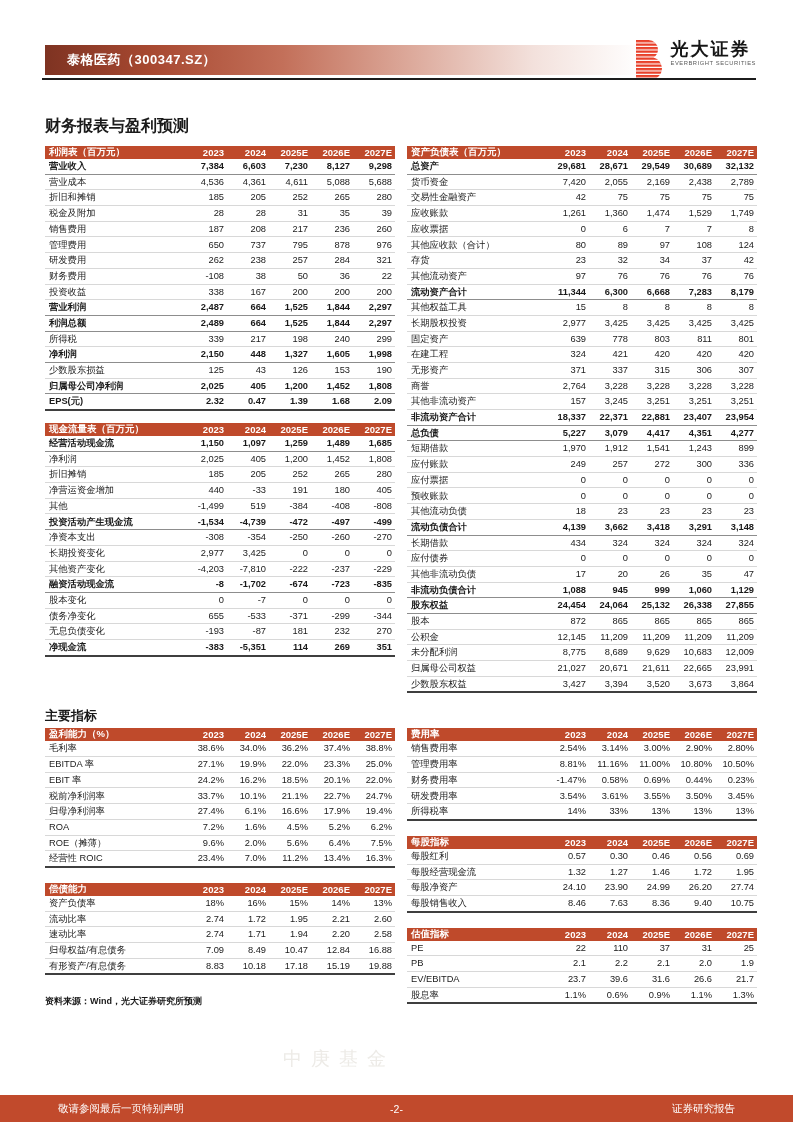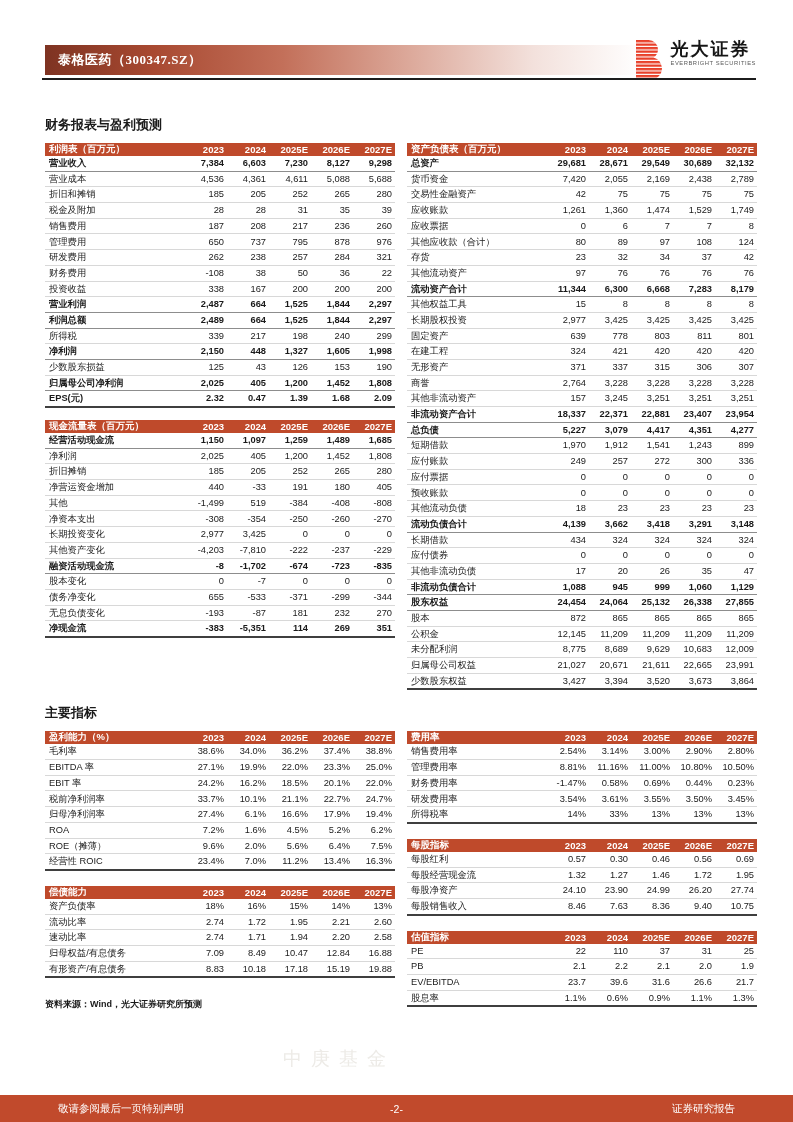--- a/index.html
+++ b/index.html
@@ -12,7 +12,7 @@
   .top-strip{
     position:absolute;top:45px;left:45px;width:596px;height:30px;
     background:linear-gradient(90deg,#7e3322 0%,#a84931 18%,#c3705a 40%,#ddab9d 62%,#f3e1dc 82%,#ffffff 100%);
-    display:flex;align-items:center;padding-left:13px;box-sizing:border-box;font-family:Liberation Serif, serif;
+    display:flex;align-items:center;padding-left:22px;box-sizing:border-box;
   }
   .top-strip .stock{color:#fff;font-size:13px;font-weight:bold;letter-spacing:.5px;}
   .logo{position:absolute;top:40px;right:37px;display:flex;align-items:flex-start;gap:7px;}

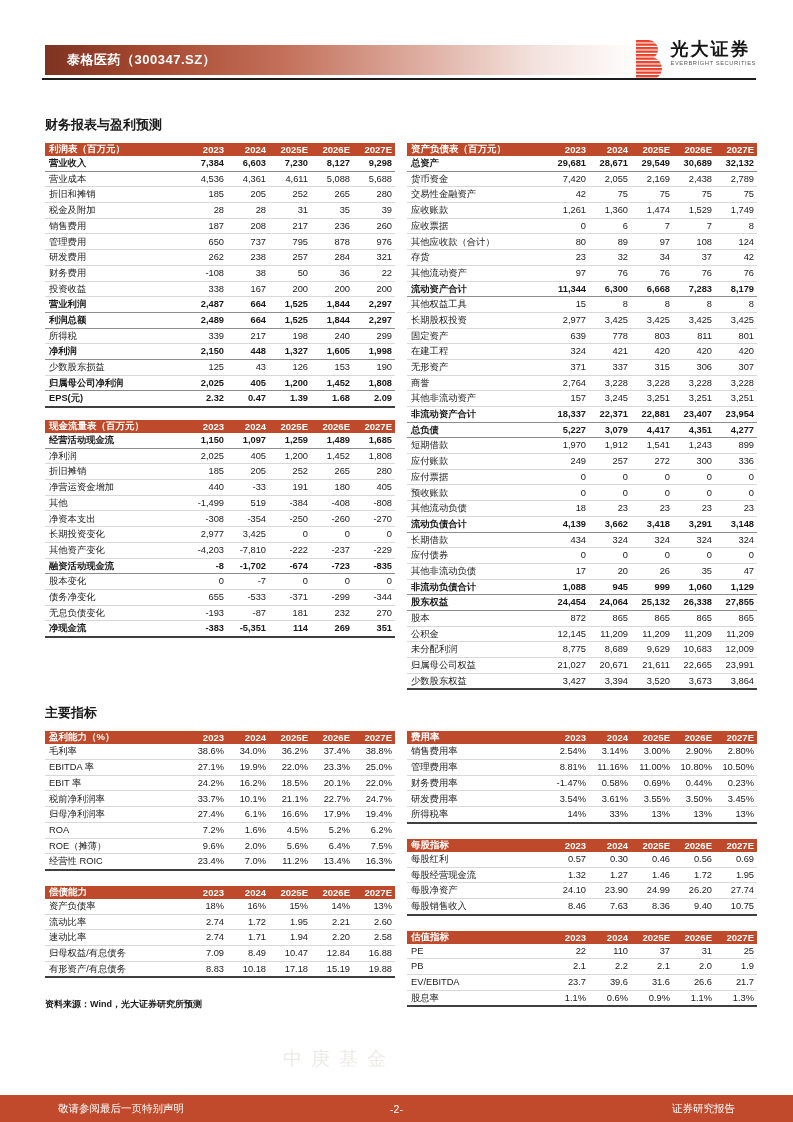--- a/index.html
+++ b/index.html
@@ -22,7 +22,7 @@
   .header-line{position:absolute;top:78px;left:42px;width:714px;height:2px;background:#1c1c1c;}
   
   .main{position:absolute;top:116px;left:45px;width:712px;}
-  .page-title{font-size:13px;font-weight:bold;margin:0 0 9px 0;}
+  .page-title{font-size:16px;font-weight:bold;margin:0 0 9px 0;}
   .section-title{font-size:13px;font-weight:bold;margin:14px 0 9px 0;}
   .cols{display:flex;gap:12px;align-items:flex-start;}
   .col{flex:1;min-width:0;}

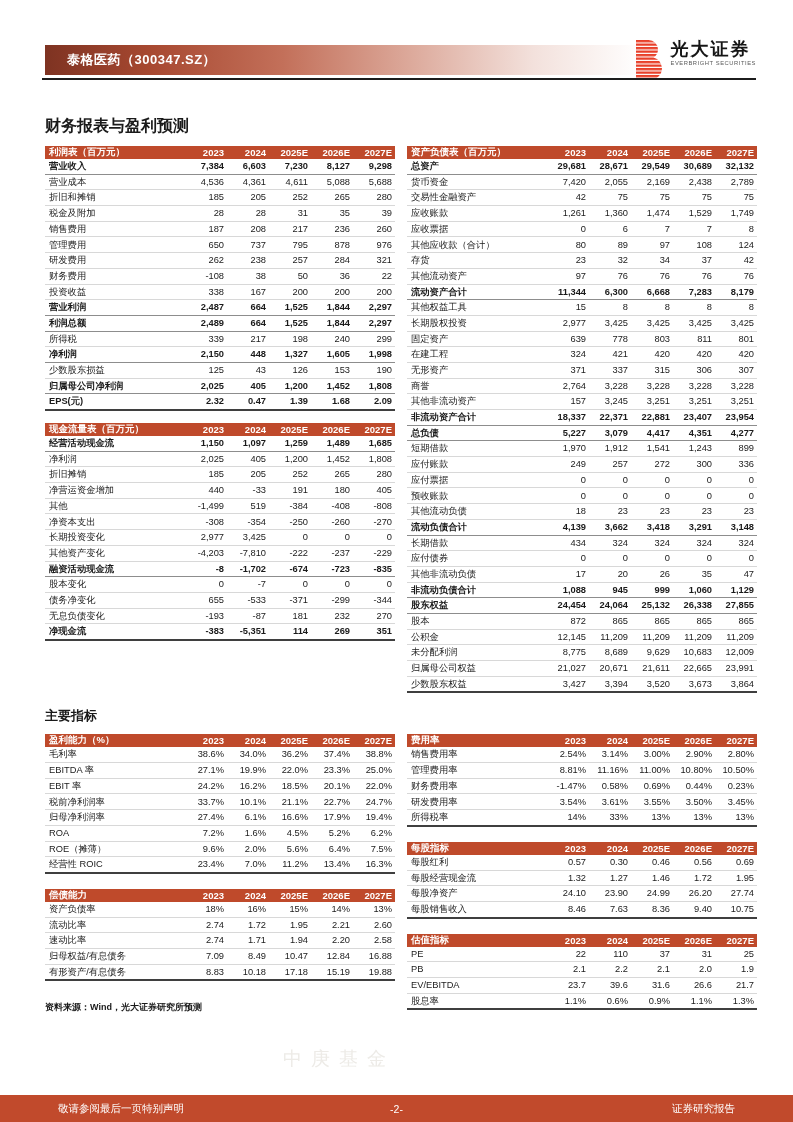--- a/index.html
+++ b/index.html
@@ -284,6 +284,14 @@
               <td>-408</td>
               <td>-808</td>
             </tr>
+            <tr class="b">
+              <td class="lbl">投资活动产生现金流</td>
+              <td>-1,534</td>
+              <td>-4,739</td>
+              <td>-472</td>
+              <td>-497</td>
+              <td>-499</td>
+            </tr>
             <tr>
               <td class="lbl">净资本支出</td>
               <td>-308</td>

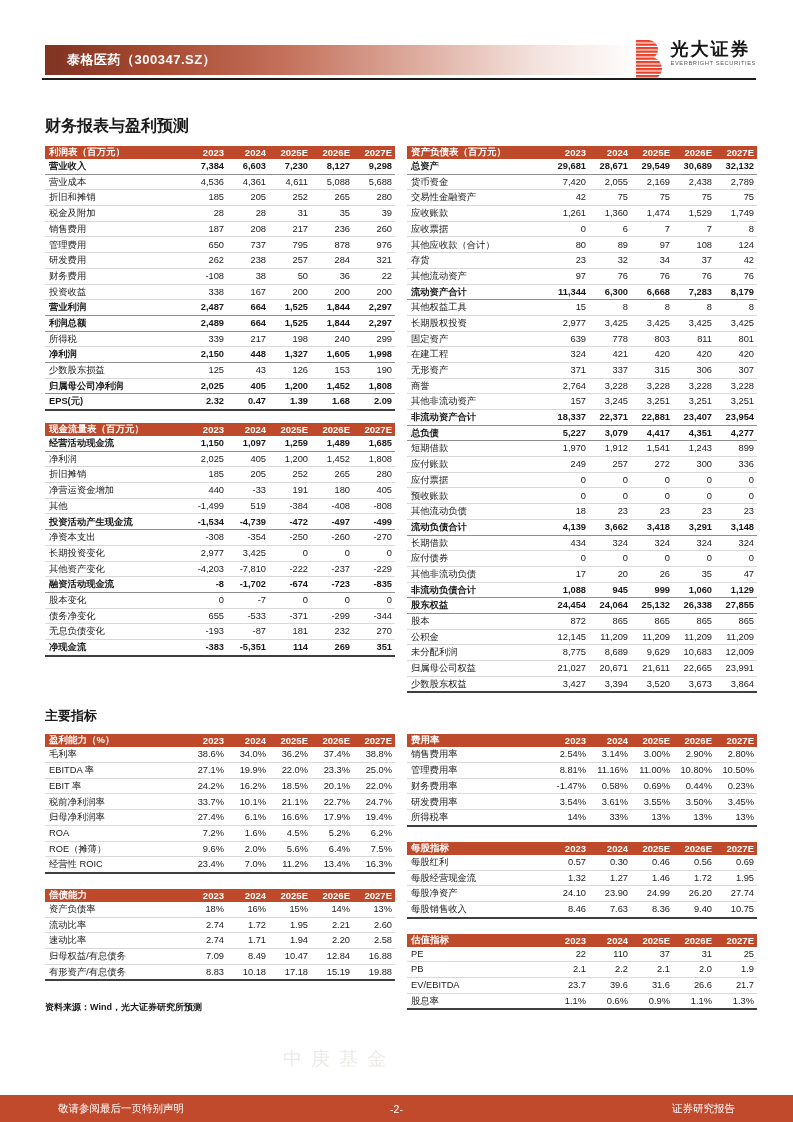--- a/index.html
+++ b/index.html
@@ -23,7 +23,7 @@
   
   .main{position:absolute;top:116px;left:45px;width:712px;}
   .page-title{font-size:16px;font-weight:bold;margin:0 0 9px 0;}
-  .section-title{font-size:13px;font-weight:bold;margin:14px 0 9px 0;}
+  .section-title{font-size:13px;font-weight:bold;margin:14px 0 3px 0;}
   .cols{display:flex;gap:12px;align-items:flex-start;}
   .col{flex:1;min-width:0;}
   .tgap1{height:12px;}

